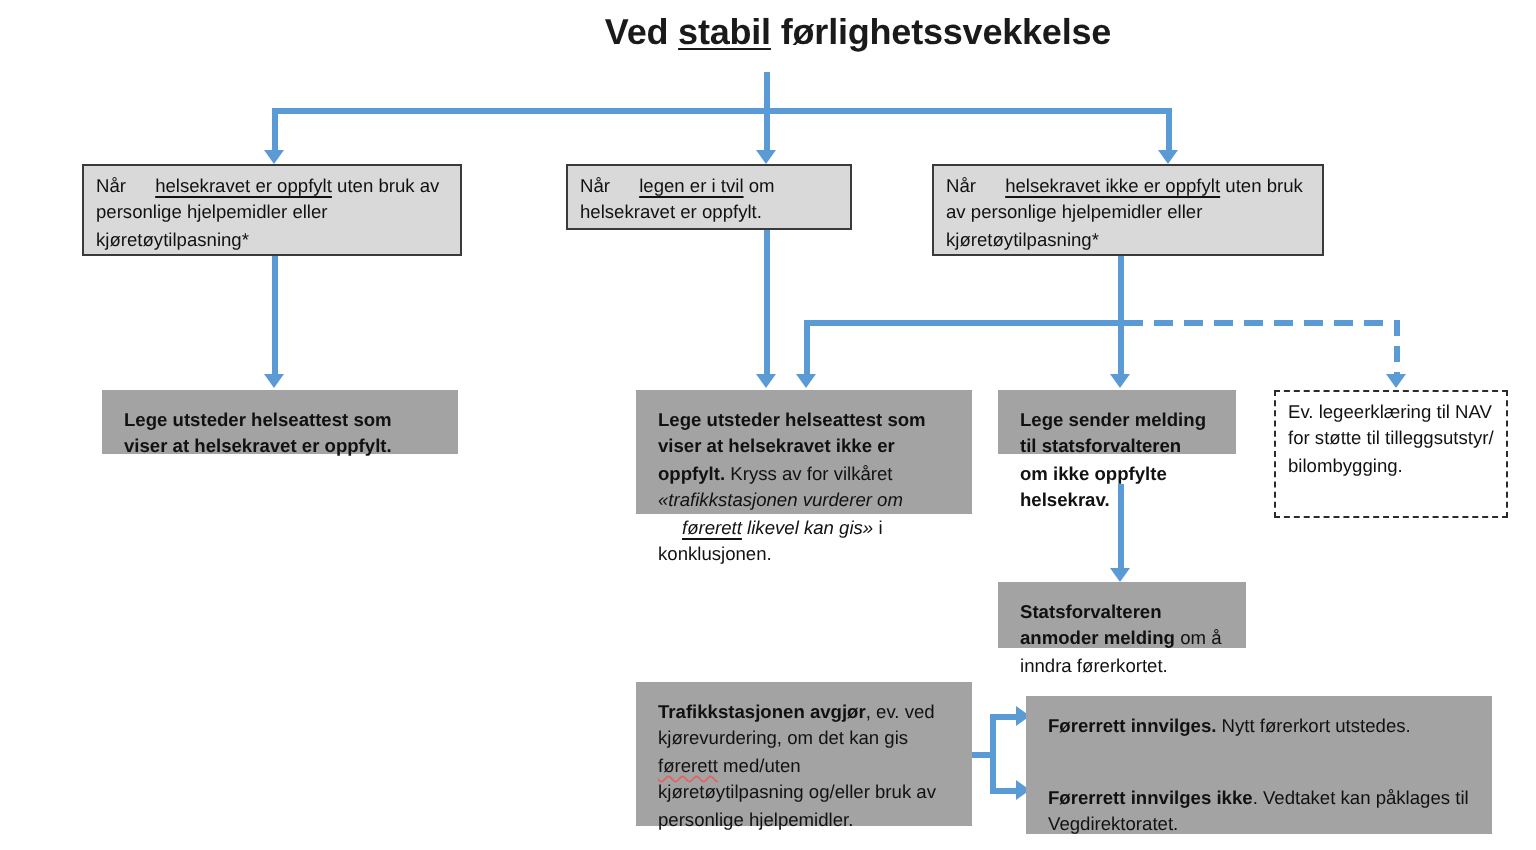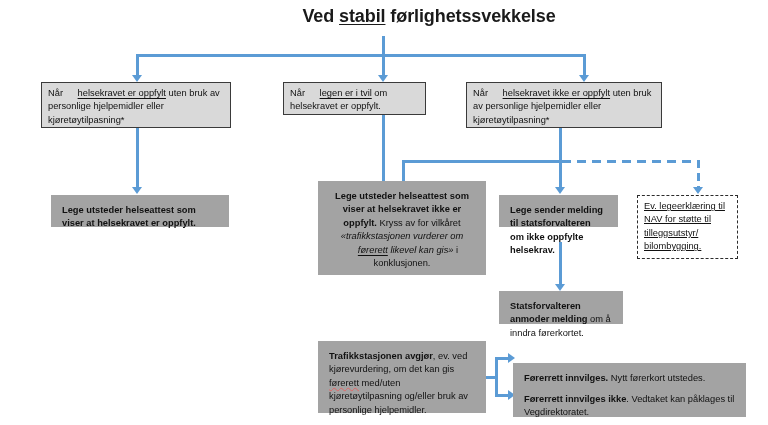--- a/index.html
+++ b/index.html
@@ -104,7 +104,7 @@
     <span><b>Lege utsteder helseattest som viser at helsekravet er oppfylt.</b></span>
   </div>
 
-  <div class="box" style="left:318px;top:181px;width:168px;height:94px;text-align:center;">
+  <div class="box" style="left:318px;top:195px;width:168px;height:62px;">
     <span><b>Lege utsteder helseattest som viser at helsekravet ikke er oppfylt.</b> Kryss av for vilkåret <i>«trafikkstasjonen vurderer om </i><i><u>førerett</u></i><i> likevel kan gis»</i> i konklusjonen.</span>
   </div>
 

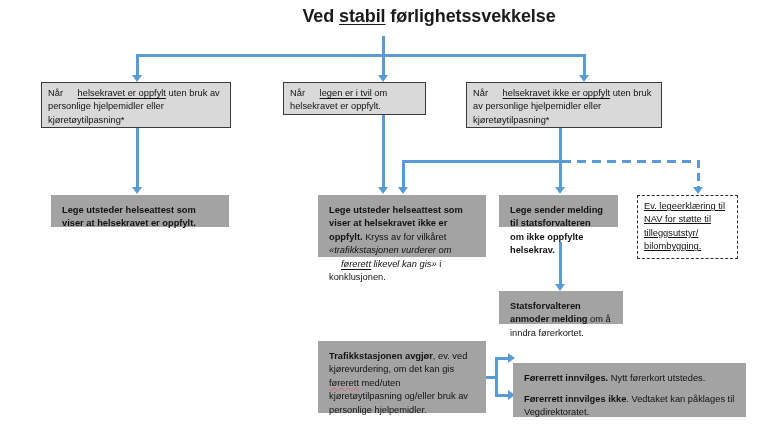--- a/index.html
+++ b/index.html
@@ -112,7 +112,7 @@
     <span><b>Lege sender melding til statsforvalteren om ikke oppfylte helsekrav.</b></span>
   </div>
 
-  <div class="box dashed" style="left:637px;top:195px;width:101px;height:64px;text-decoration:underline;">
+  <div class="box dashed" style="left:637px;top:195px;width:117px;height:64px;">
     <span>Ev. legeerklæring til NAV for støtte til tilleggsutstyr/ bilombygging.</span>
   </div>
 

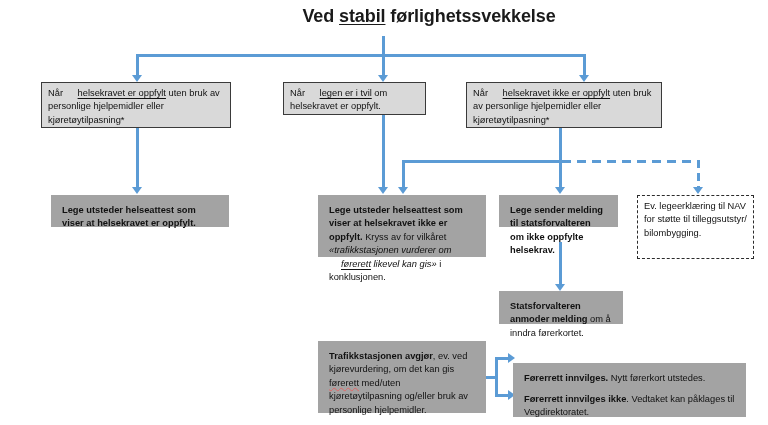--- a/index.html
+++ b/index.html
@@ -134,7 +134,7 @@
   <div class="ln hl" style="left:495px;top:394px;width:15px;height:3px;"></div>
   <div class="ar ar-r" style="left:508px;top:390px;"></div>
 
-  <div class="box" style="left:513px;top:363px;width:233px;height:36px;">
+  <div class="box" style="left:513px;top:348px;width:233px;height:36px;">
     <span><b>Førerrett innvilges.</b> Nytt førerkort utstedes.</span>
   </div>
 

